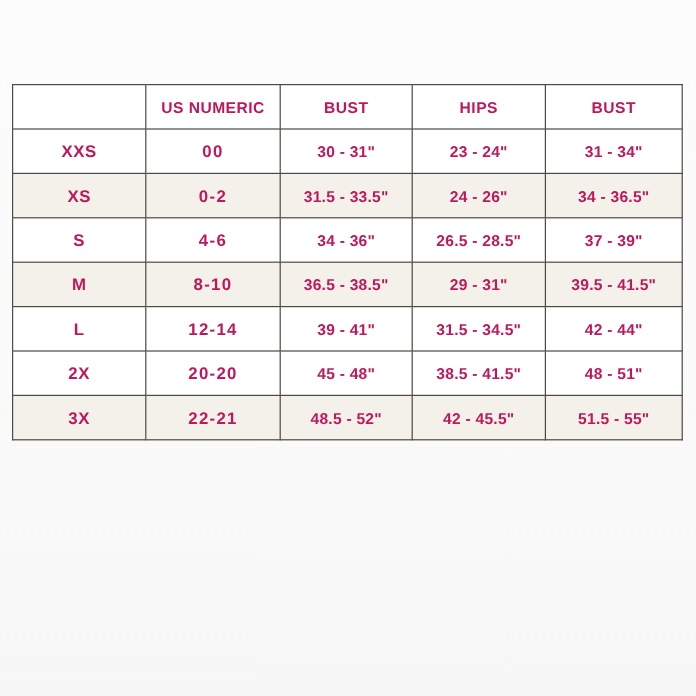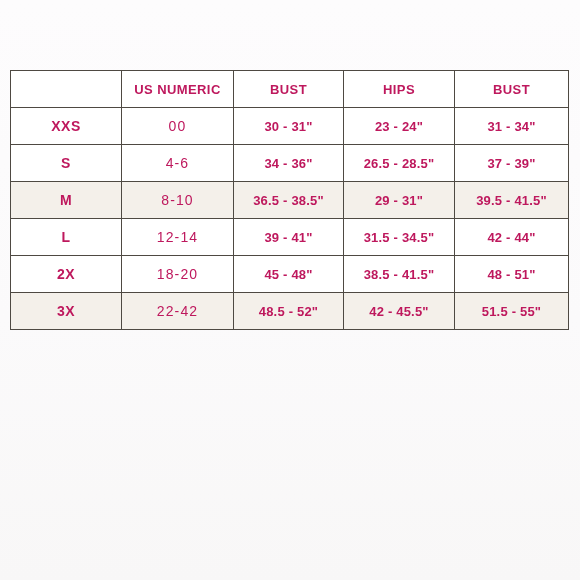--- a/index.html
+++ b/index.html
@@ -78,7 +78,7 @@
 
   td.cell-usnum {
     font-size: 14px;
-    font-weight: normal;
+    font-weight: bold;
     letter-spacing: 1.1px;
     color: #4c463f;
   }

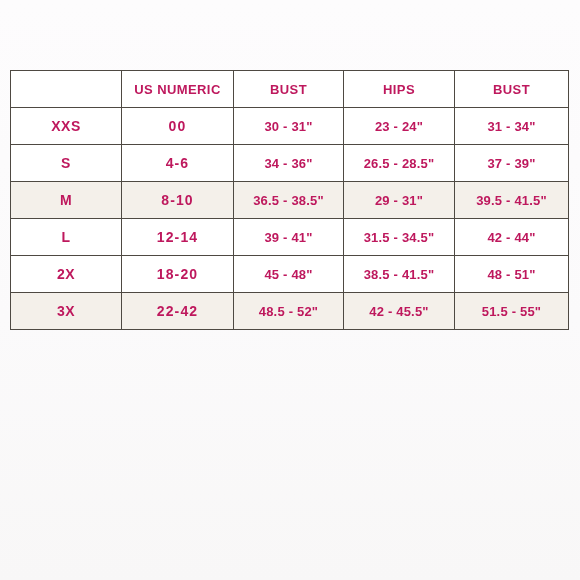--- a/index.html
+++ b/index.html
@@ -120,6 +120,13 @@
           <td class="cell-measure">23 - 24"</td>
           <td class="cell-measure">31 - 34"</td>
         </tr>
+        <tr class="row-alt">
+          <td class="cell-size">XS</td>
+          <td class="cell-usnum">0-2</td>
+          <td class="cell-measure">31.5 - 33.5"</td>
+          <td class="cell-measure">24 - 26"</td>
+          <td class="cell-measure">34 - 36.5"</td>
+        </tr>
         <tr class="row-plain">
           <td class="cell-size">S</td>
           <td class="cell-usnum">4-6</td>

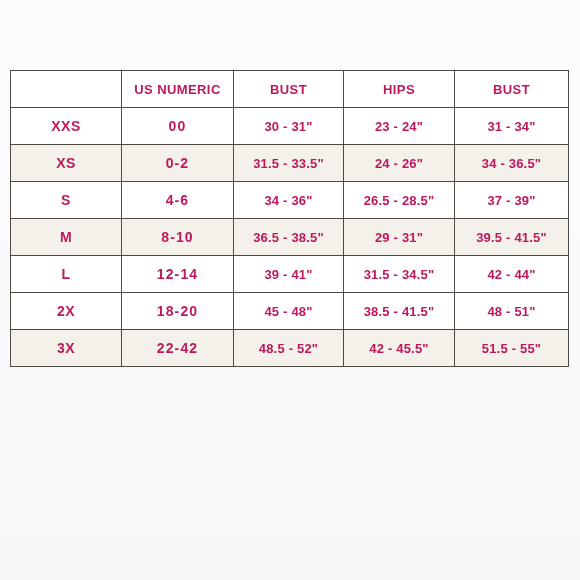--- a/index.html
+++ b/index.html
@@ -150,7 +150,7 @@
         </tr>
         <tr class="row-plain">
           <td class="cell-size">2X</td>
-          <td class="cell-usnum">18-20</td>
+          <td class="cell-usnum">20-20</td>
           <td class="cell-measure">45 - 48"</td>
           <td class="cell-measure">38.5 - 41.5"</td>
           <td class="cell-measure">48 - 51"</td>

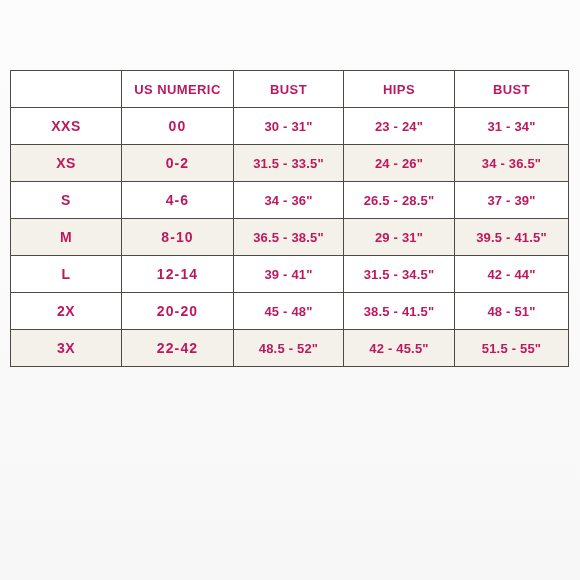--- a/index.html
+++ b/index.html
@@ -157,7 +157,7 @@
         </tr>
         <tr class="row-alt">
           <td class="cell-size">3X</td>
-          <td class="cell-usnum">22-42</td>
+          <td class="cell-usnum">22-21</td>
           <td class="cell-measure">48.5 - 52"</td>
           <td class="cell-measure">42 - 45.5"</td>
           <td class="cell-measure">51.5 - 55"</td>

